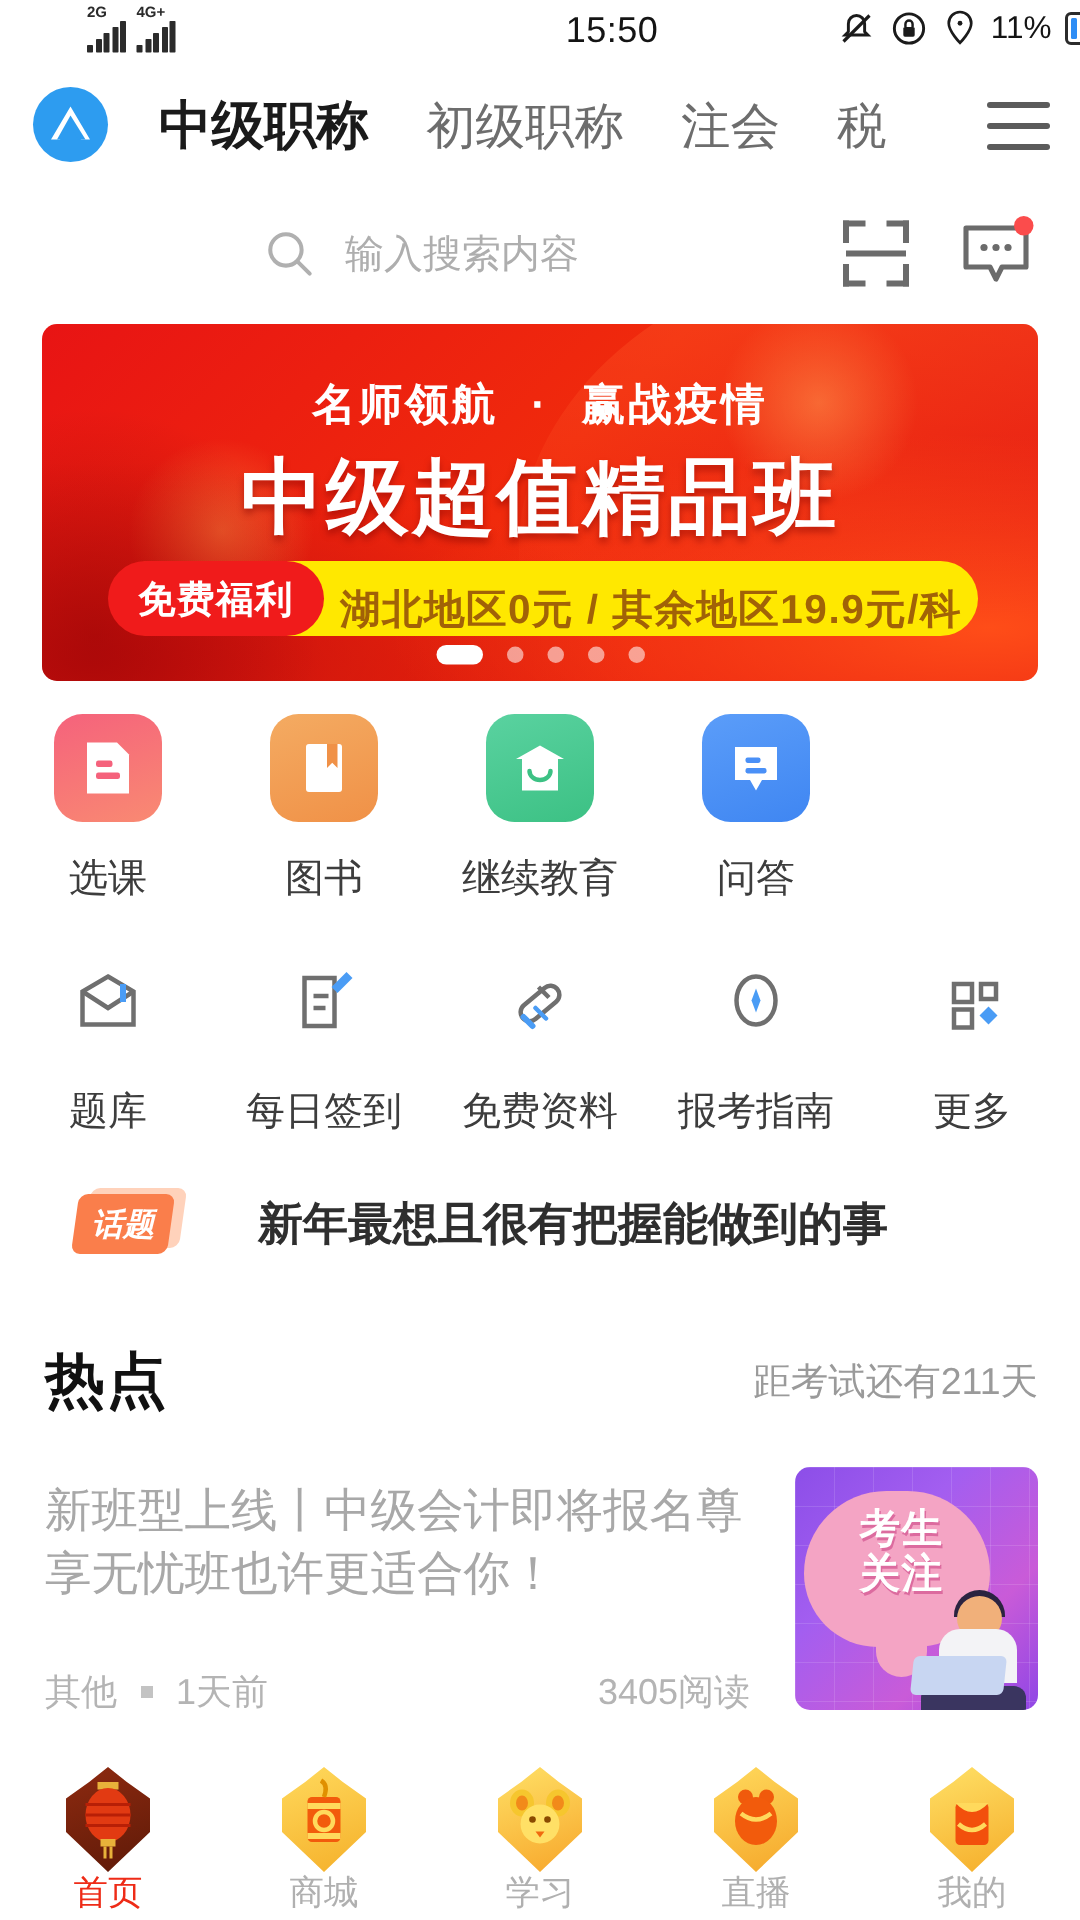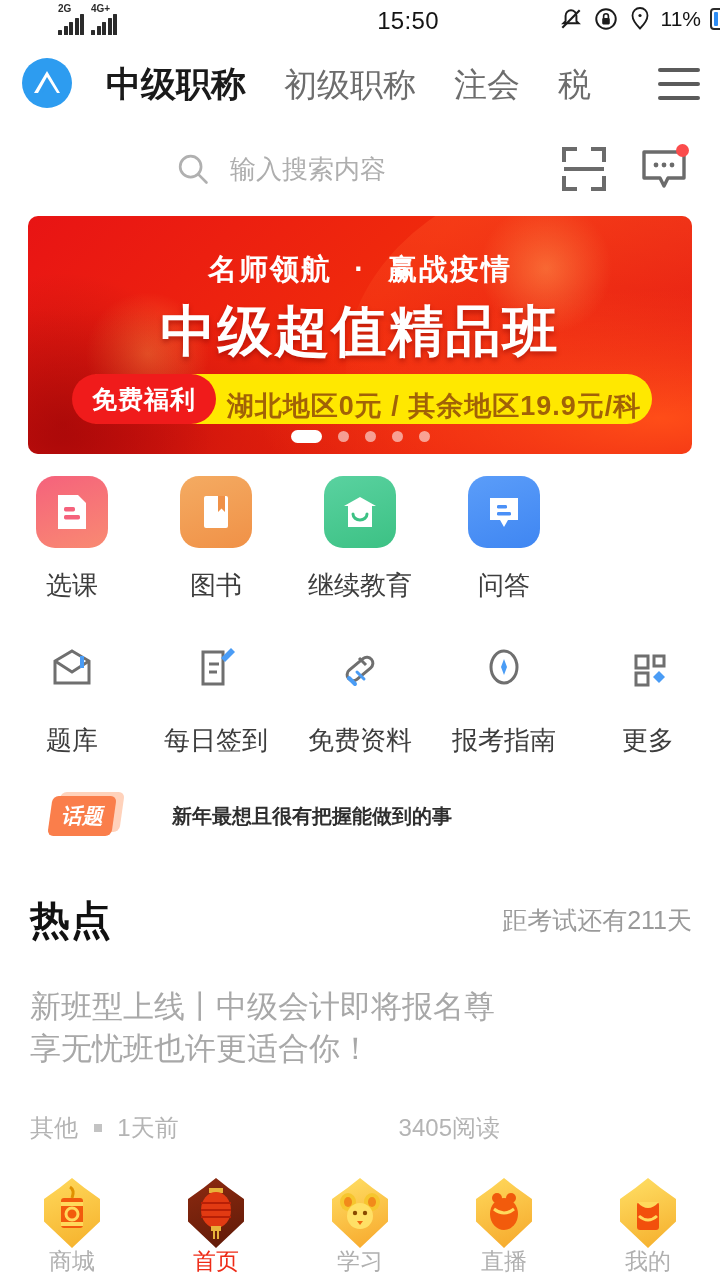--- a/index.html
+++ b/index.html
@@ -154,7 +154,7 @@
     display:flex; align-items:center; justify-content:center;
   }
   .topic-badge .fr span{ color:#fff; font-size:21px; font-weight:bold; transform:skewX(8deg); }
-  .topic-text{ margin-left:50px; font-size:20px; color:#2e2e2e; font-weight:bold;text-align:right; }
+  .topic-text{ margin-left:50px; font-size:30px; color:#2e2e2e; font-weight:bold;text-align:right; }
 
   
   .hot-head{ position:absolute; top:888px; left:0; width:720px; height:64px;

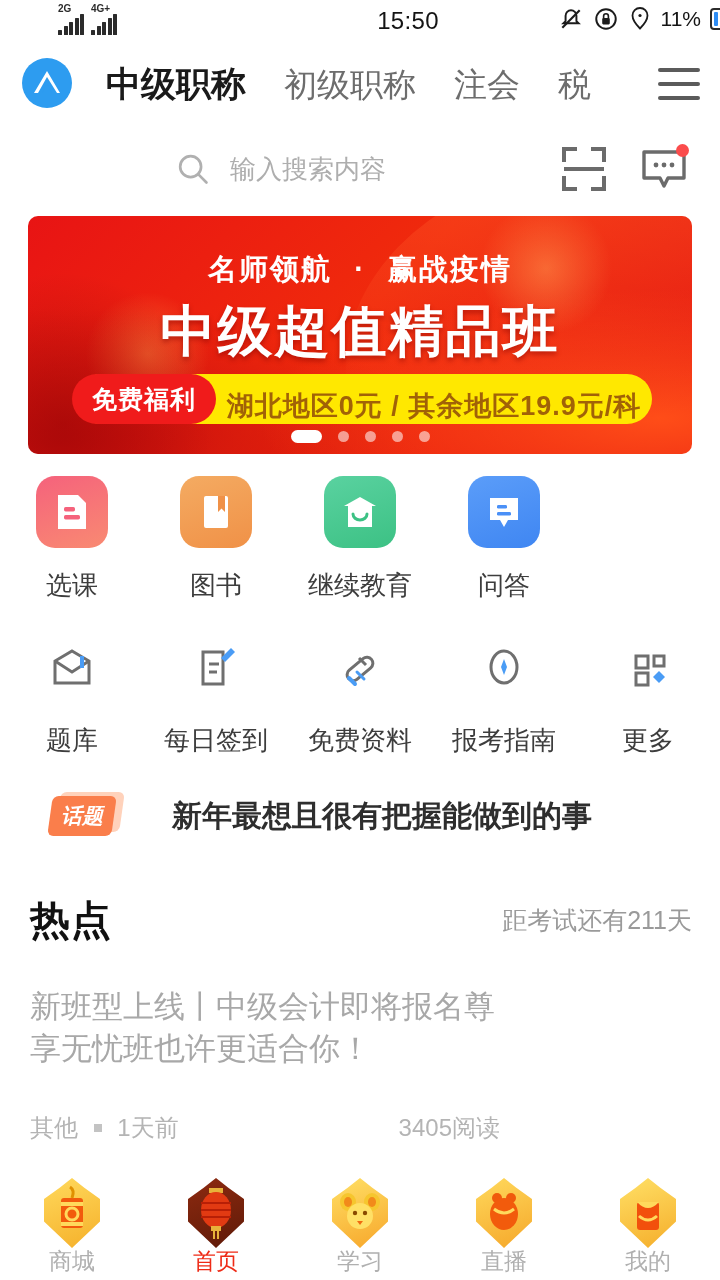--- a/index.html
+++ b/index.html
@@ -454,6 +454,21 @@
         <span>3405阅读</span>
       </div>
     </div>
+    <div class="art-thumb">
+      <span class="grid-lines"></span>
+      <span class="bubble"></span>
+      <span class="bt">
+        <span>考生</span><br>
+        <span>关注</span>
+      </span>
+      <span class="person">
+        <span class="hair"></span>
+        <span class="head"></span>
+        <span class="body"></span>
+        <span class="legs"></span>
+        <span class="laptop"></span>
+      </span>
+    </div>
   </div>
 
   <div class="tabbar">

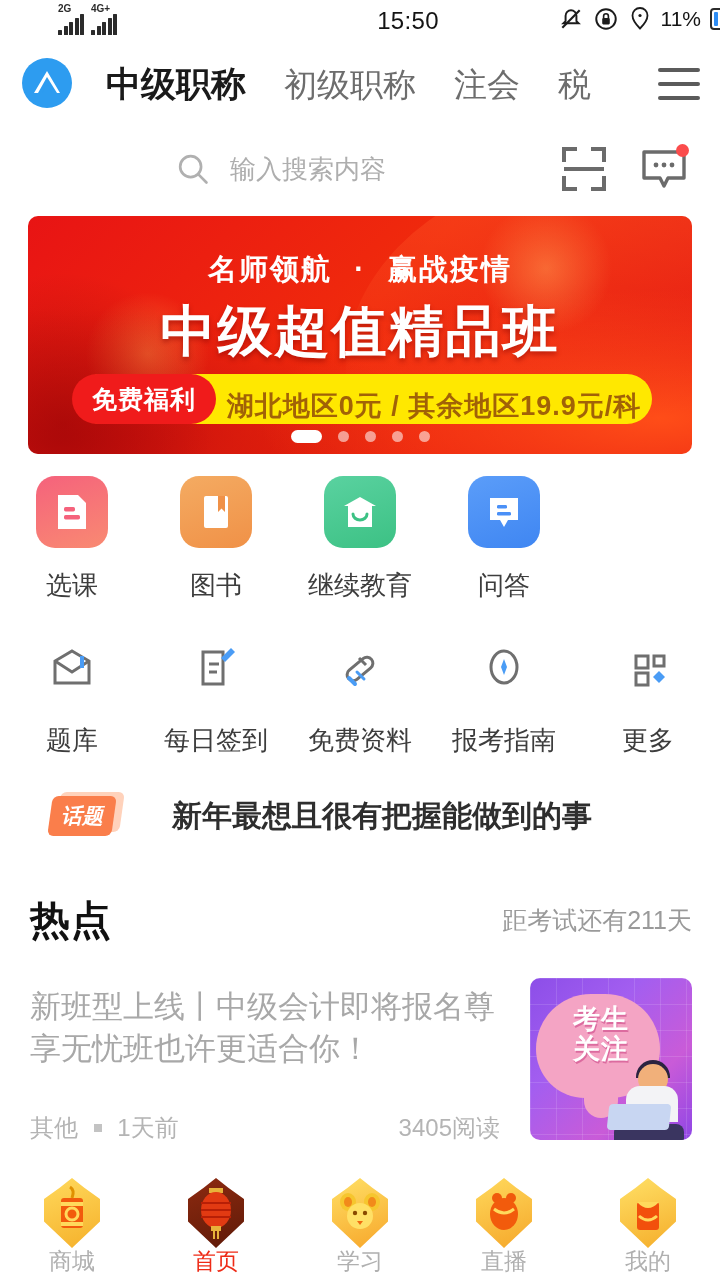--- a/index.html
+++ b/index.html
@@ -473,6 +473,20 @@
 
   <div class="tabbar">
 
+    <div class="tab active">
+      <span class="tabicon">
+        <span class="diamond" style="background:linear-gradient(160deg,#8e2a10,#5e1a08);"></span>
+        <svg width="74" height="74" viewBox="0 0 74 74" style="position:absolute;left:0;top:0">
+          <rect x="30" y="12" width="14" height="5" fill="#e8b23a"></rect>
+          <ellipse cx="37" cy="34" rx="15" ry="18" fill="#e23a12"></ellipse>
+          <path d="M22 27 H52 M22 34 H52 M22 41 H52" stroke="#b81f06" stroke-width="2"></path>
+          <rect x="32" y="50" width="10" height="5" fill="#e8b23a"></rect>
+          <path d="M35 55 v8 M39 55 v8" stroke="#e8b23a" stroke-width="2"></path>
+        </svg>
+      </span>
+      <span class="tablabel">首页</span>
+    </div>
+
     <div class="tab">
       <span class="tabicon">
         <span class="diamond" style="background:linear-gradient(160deg,#ffd95c,#f5b02a);"></span>
@@ -485,20 +499,6 @@
         </svg>
       </span>
       <span class="tablabel">商城</span>
-    </div>
-
-    <div class="tab active">
-      <span class="tabicon">
-        <span class="diamond" style="background:linear-gradient(160deg,#8e2a10,#5e1a08);"></span>
-        <svg width="74" height="74" viewBox="0 0 74 74" style="position:absolute;left:0;top:0">
-          <rect x="30" y="12" width="14" height="5" fill="#e8b23a"></rect>
-          <ellipse cx="37" cy="34" rx="15" ry="18" fill="#e23a12"></ellipse>
-          <path d="M22 27 H52 M22 34 H52 M22 41 H52" stroke="#b81f06" stroke-width="2"></path>
-          <rect x="32" y="50" width="10" height="5" fill="#e8b23a"></rect>
-          <path d="M35 55 v8 M39 55 v8" stroke="#e8b23a" stroke-width="2"></path>
-        </svg>
-      </span>
-      <span class="tablabel">首页</span>
     </div>
 
     <div class="tab">

